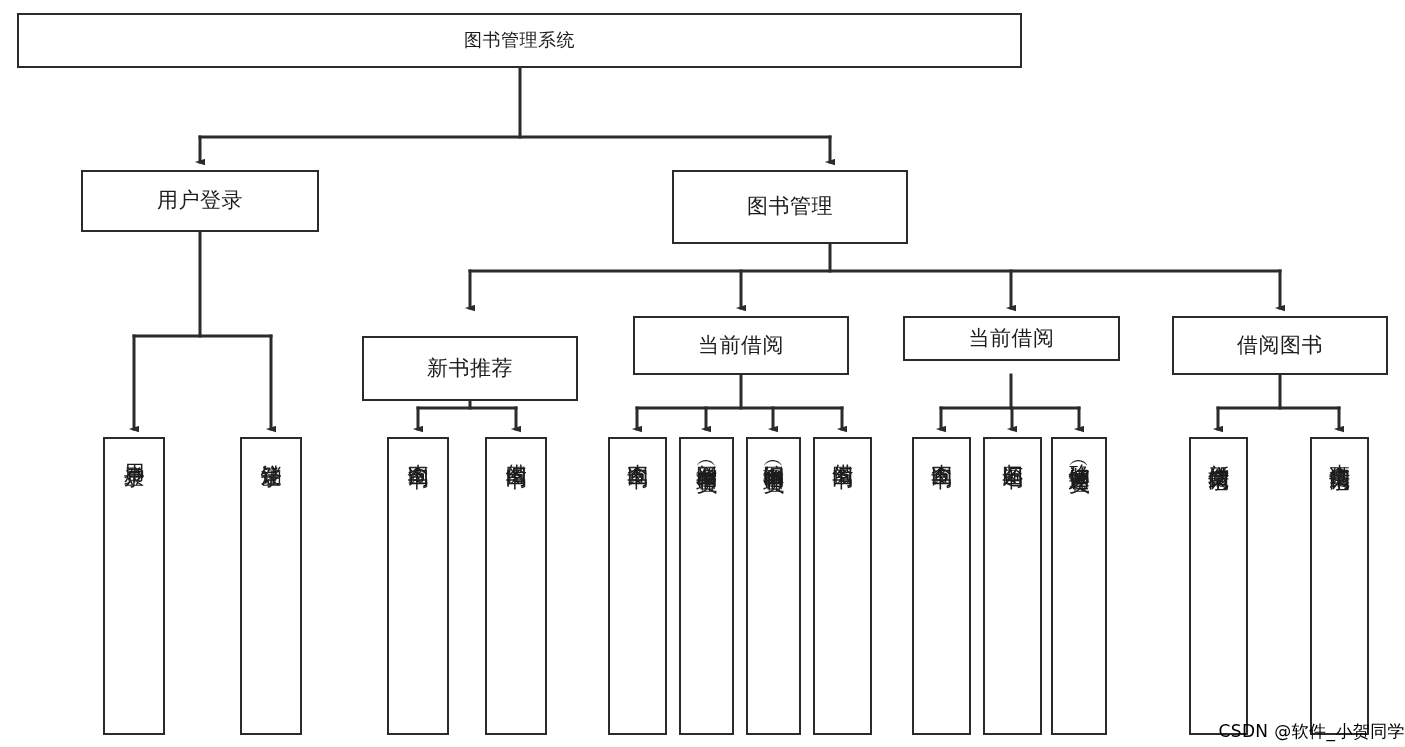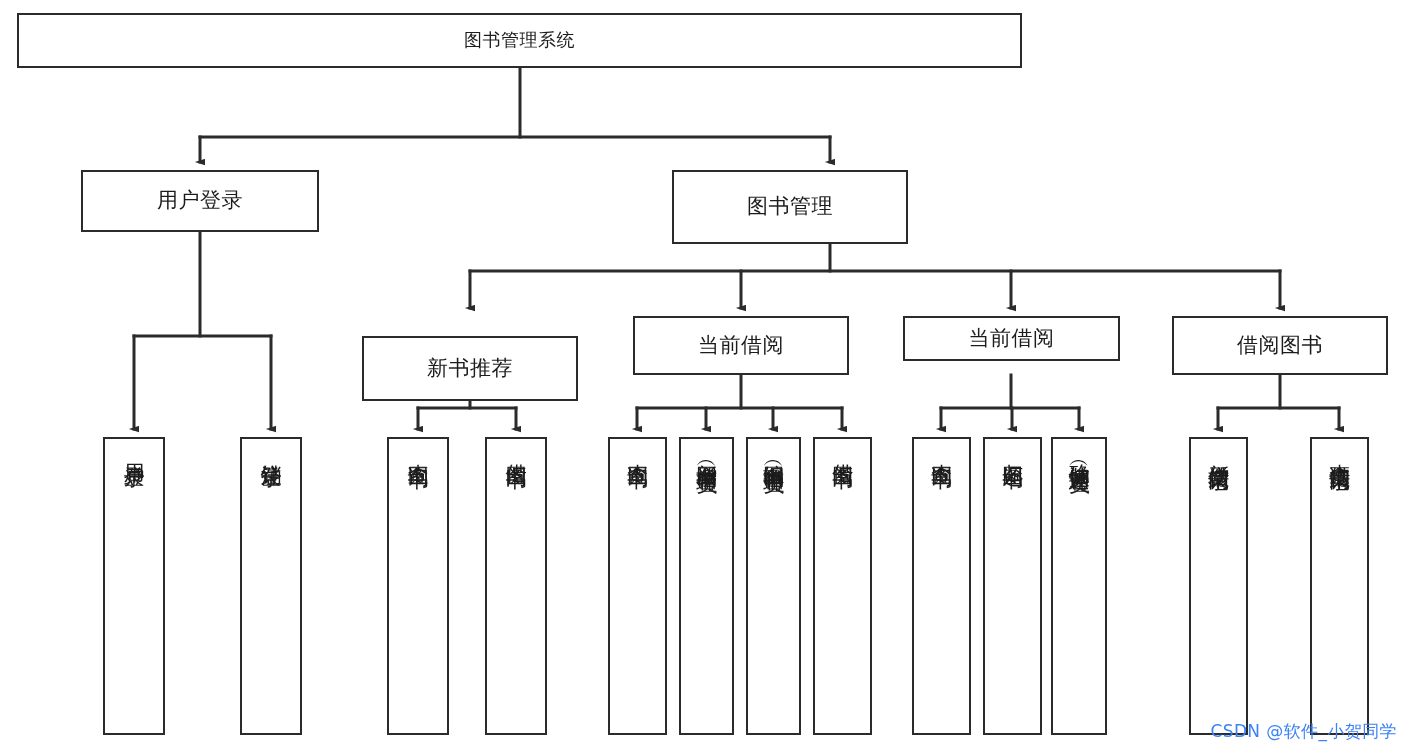--- a/index.html
+++ b/index.html
@@ -63,10 +63,10 @@
   }
   .watermark {
     position: absolute;
-    right: 8px;
+    right: 0;
     bottom: 4px;
     font-size: 17px;
-    color: #3b82f6;
+    color: #000000;
     letter-spacing: 0.4px;
     white-space: nowrap;
     user-select: none;

